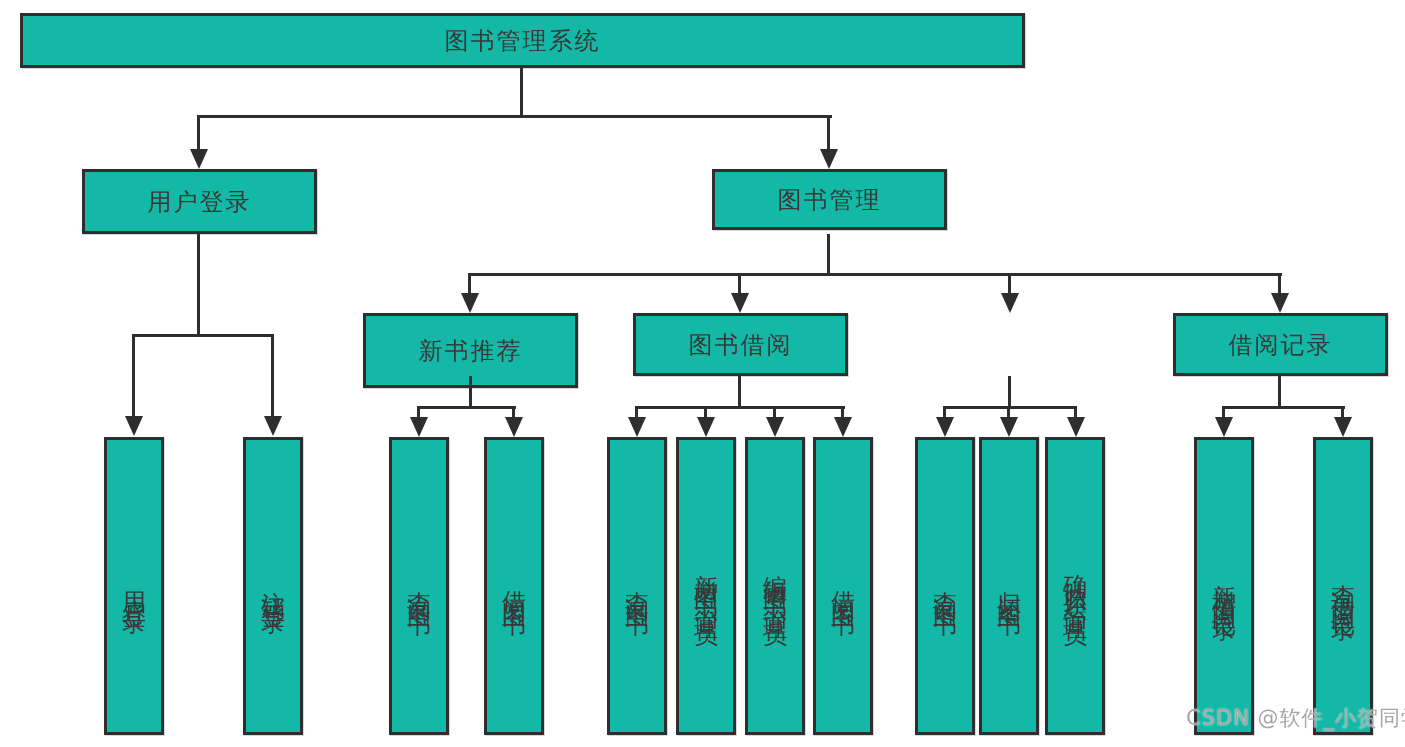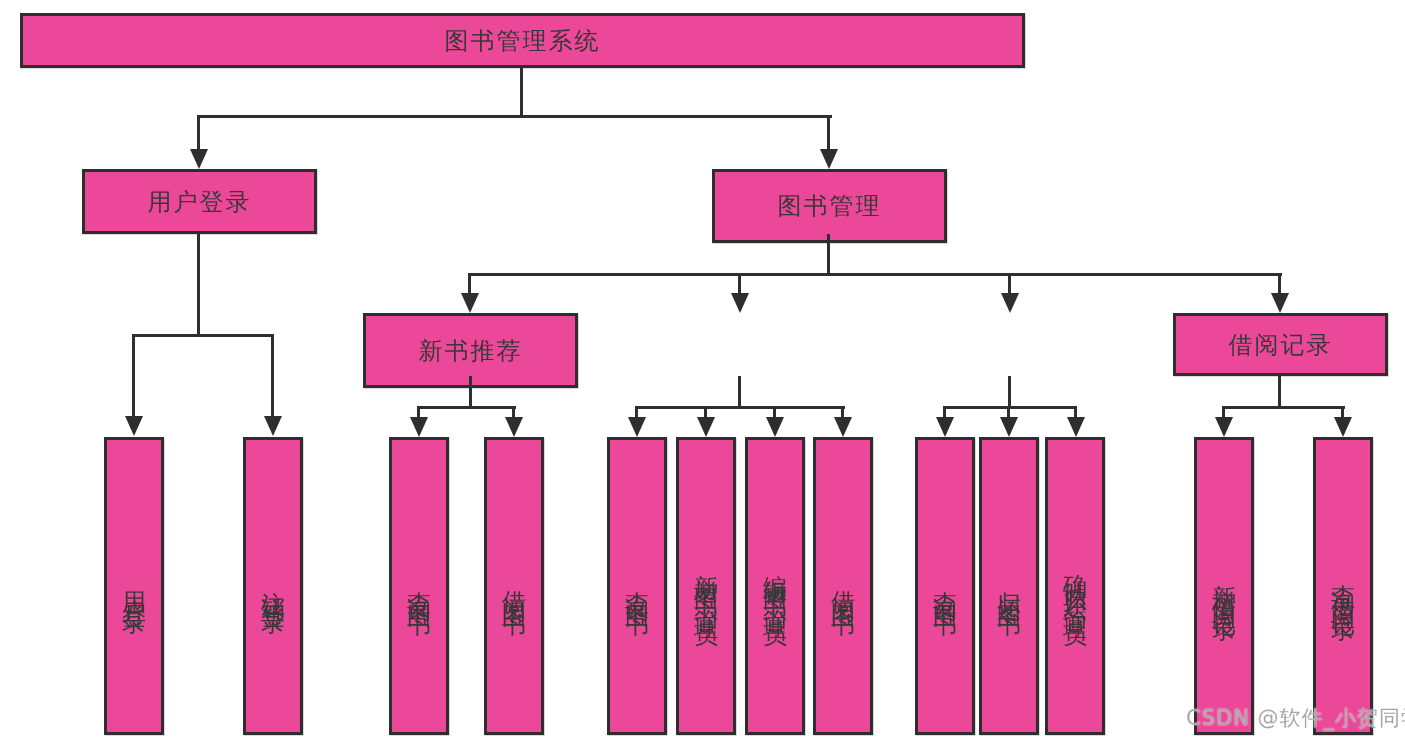--- a/index.html
+++ b/index.html
@@ -14,7 +14,7 @@
   
   .box {
     position: absolute;
-    background: #ec4899;
+    background: #14b8a6;
     border: 3px solid #2e2e2e;
     color: #383838;
     display: flex; align-items: center; justify-content: center;

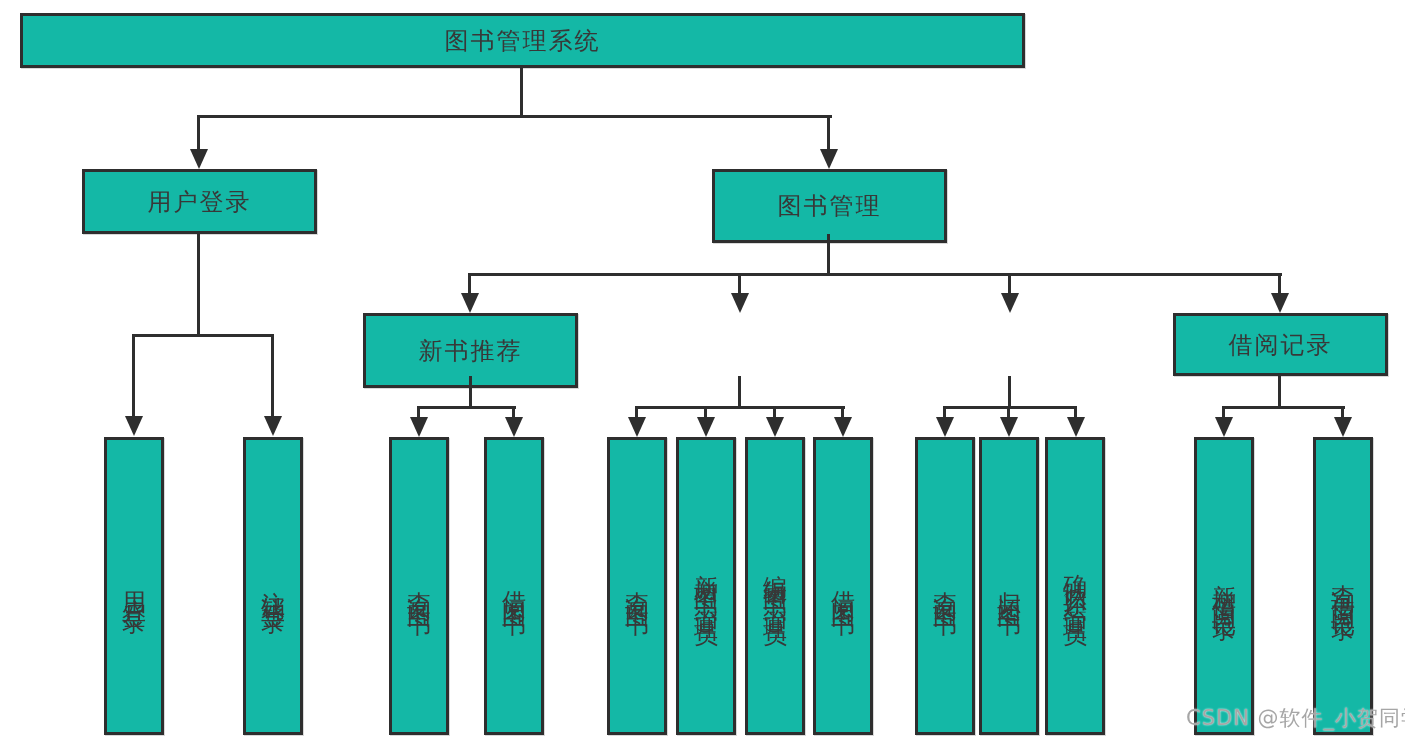--- a/index.html
+++ b/index.html
@@ -70,7 +70,7 @@
   <div class="arrow" style="left:827px; top:115px; height:34px;"></div>
 
   <div class="box" style="left:82px; top:169px; width:235px; height:65px;">用户登录</div>
-  <div class="box" style="left:712px; top:169px; width:235px; height:74px;">图书管理</div>
+  <div class="box" style="left:712px; top:169px; width:235px; height:61px;">图书管理</div>
 
   <div class="vline" style="left:197px; top:234px; height:103px;"></div>
   <div class="hline" style="left:132px; top:334px; width:142px;"></div>

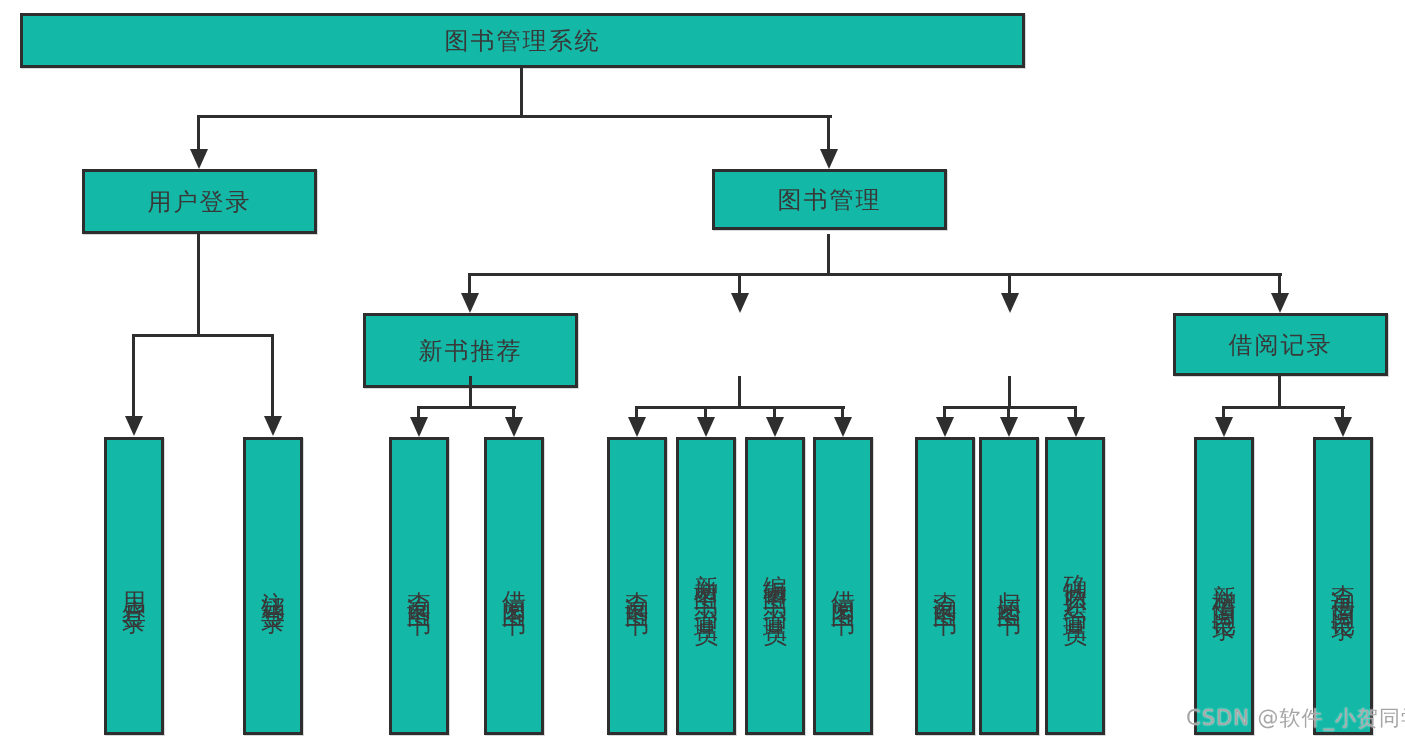--- a/index.html
+++ b/index.html
@@ -85,6 +85,7 @@
   <div class="arrow" style="left:1278px; top:273px; height:20px;"></div>
 
   <div class="box" style="left:363px; top:313px; width:215px; height:75px;">新书推荐</div>
+  <div class="box" style="left:633px; top:313px; width:215px; height:63px;">图书借阅</div>
   <div class="box" style="left:1173px; top:313px; width:215px; height:63px;">借阅记录</div>
 
   <div class="vline" style="left:469px; top:376px; height:33px;"></div>

